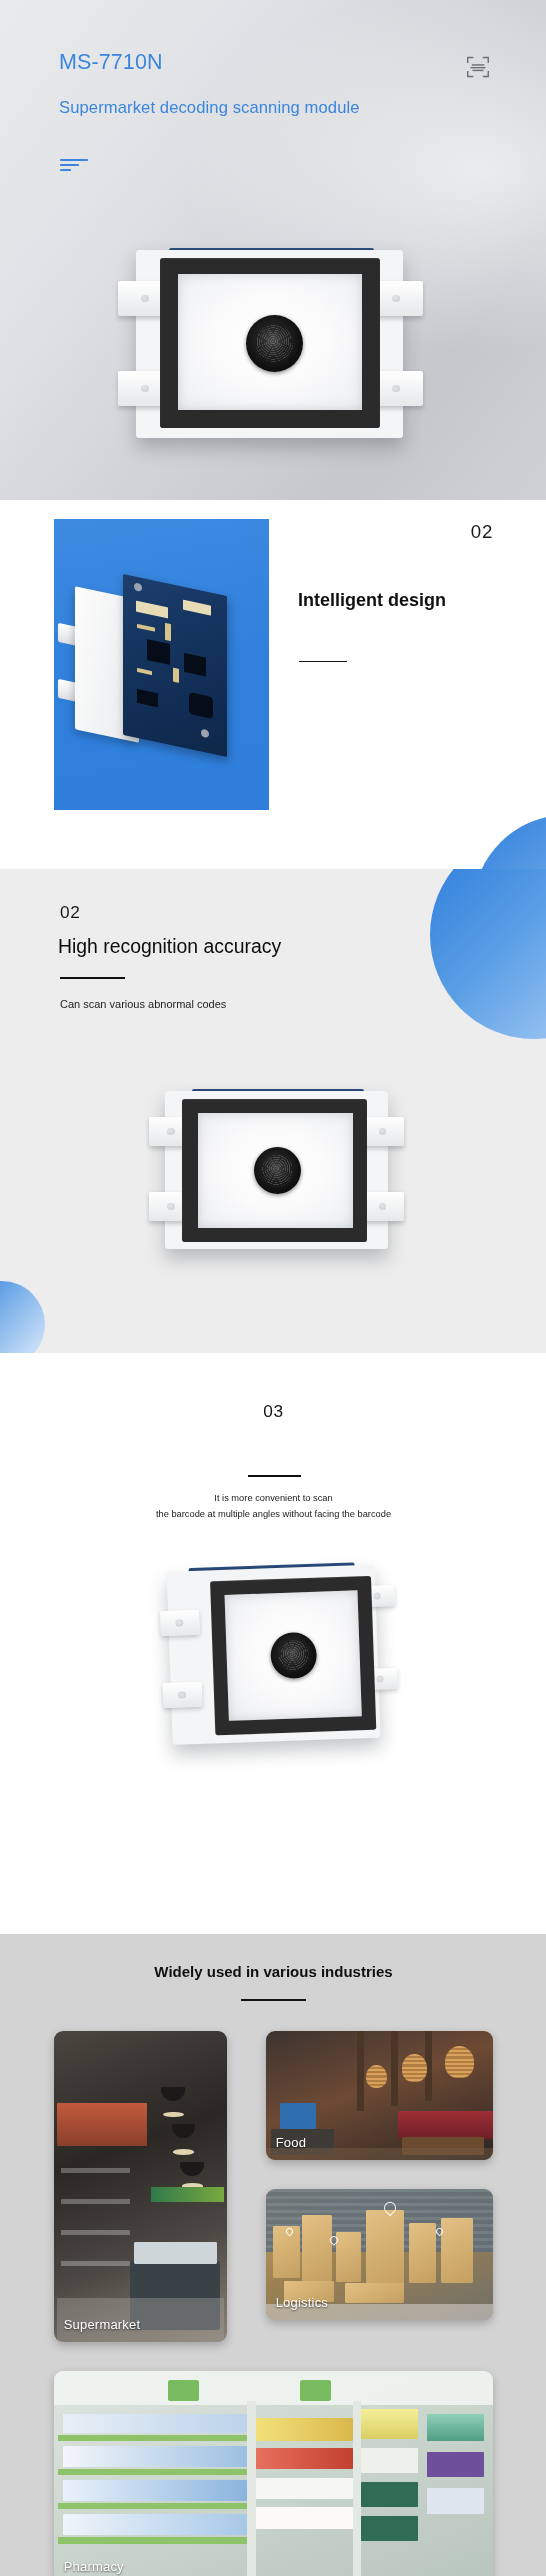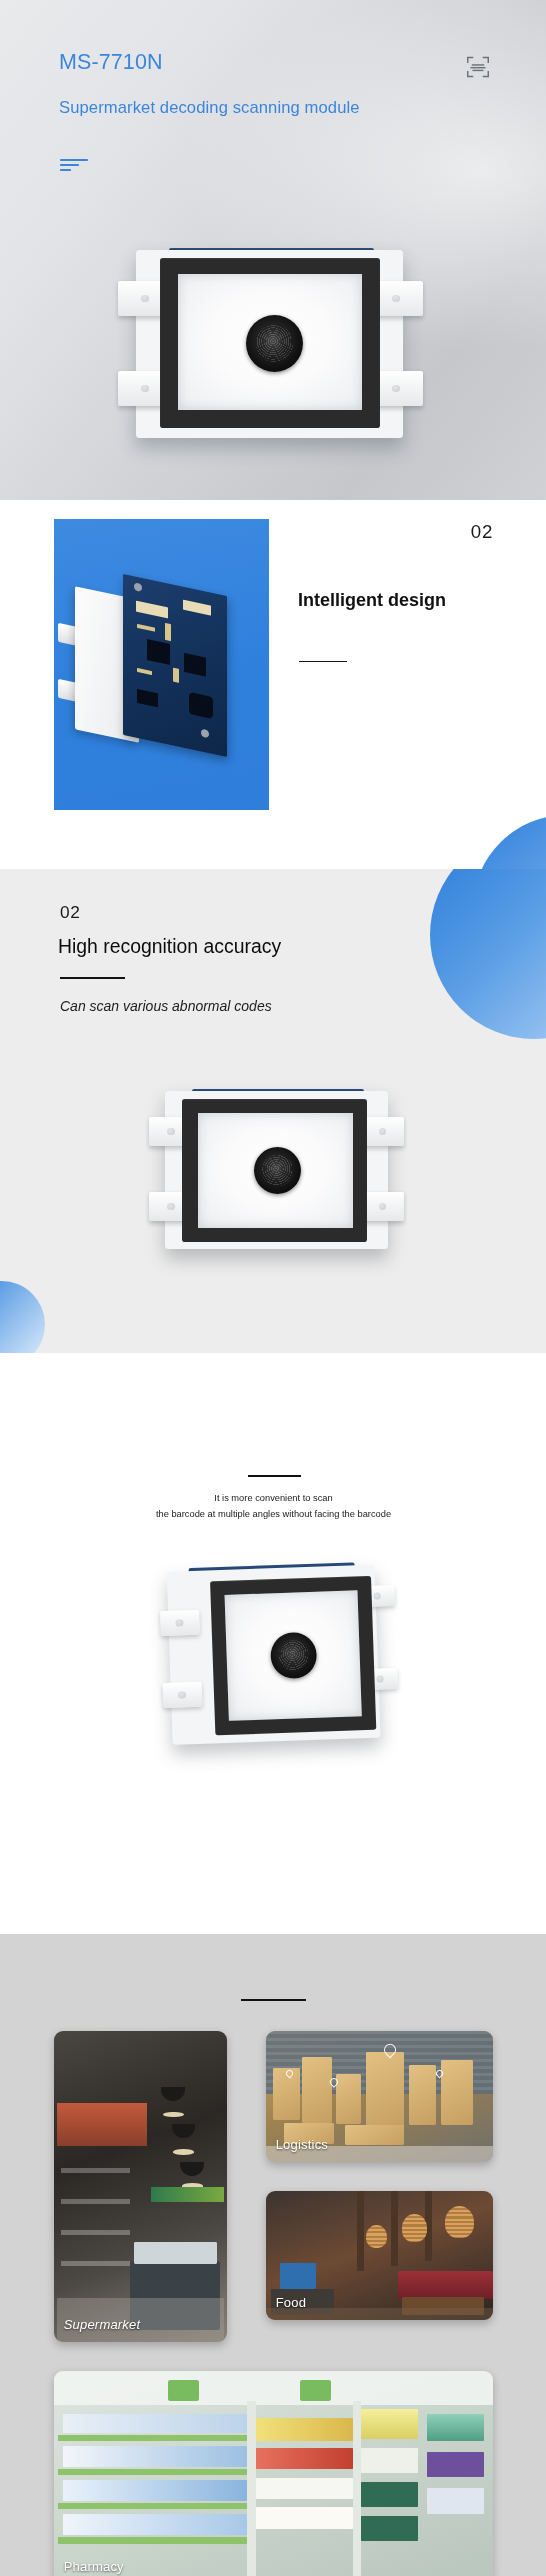--- a/index.html
+++ b/index.html
@@ -153,7 +153,7 @@
   .s02-num  { position:absolute; left:60px; top:33px; font-size:17.3px; color:#1a1a1a; letter-spacing:0.7px; }
   .s02-head { position:absolute; left:58px; top:66px; font-size:19.4px; color:#0d0d0d; font-weight:400; }
   .s02-rule { position:absolute; left:60px; top:108px; width:65px; height:1.7px; background:#111; }
-  .s02-body { position:absolute; left:60px; top:129px; font-size:14px; color:#1d1d1d;font-style:italic; }
+  .s02-body { position:absolute; left:60px; top:129px; font-size:11px; color:#1d1d1d; }
   .s02-circle-big {
     position:absolute; left:430px; top:-38px; width:208px; height:208px; border-radius:50%;
     background:linear-gradient(135deg,#2a7cdb 0%, #5a9ee5 45%, #b8d6f7 100%);

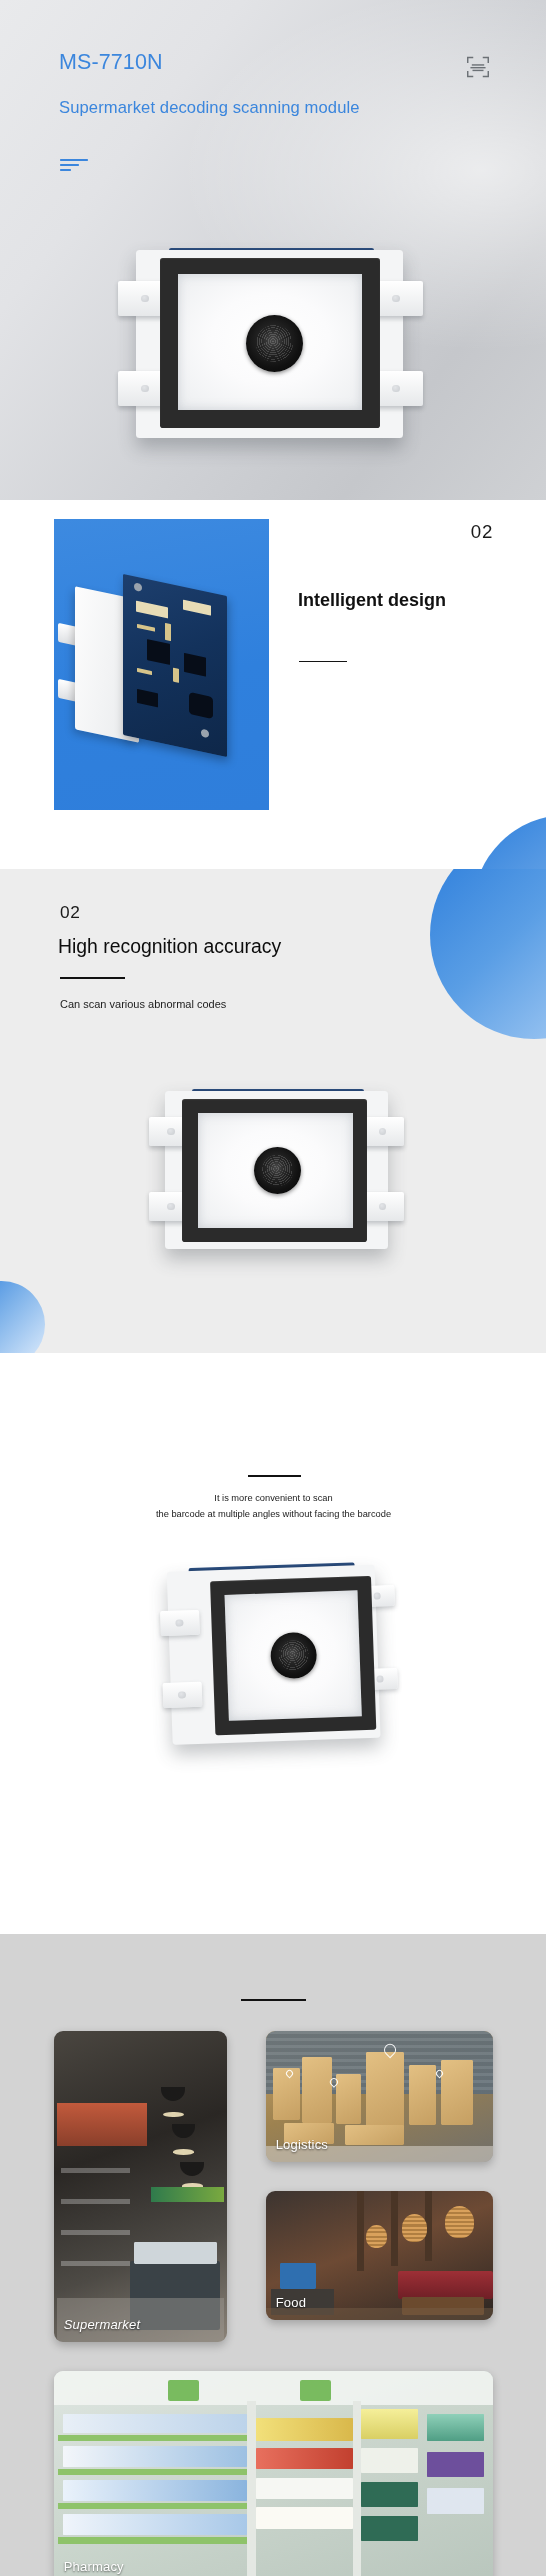--- a/index.html
+++ b/index.html
@@ -327,6 +327,7 @@
 </section>
 
 <section class="s03">
+  <div class="s03-num">03</div>
   <div class="s03-rule"></div>
   <p class="s03-body">
     <span>It is more convenient to scan</span><br>

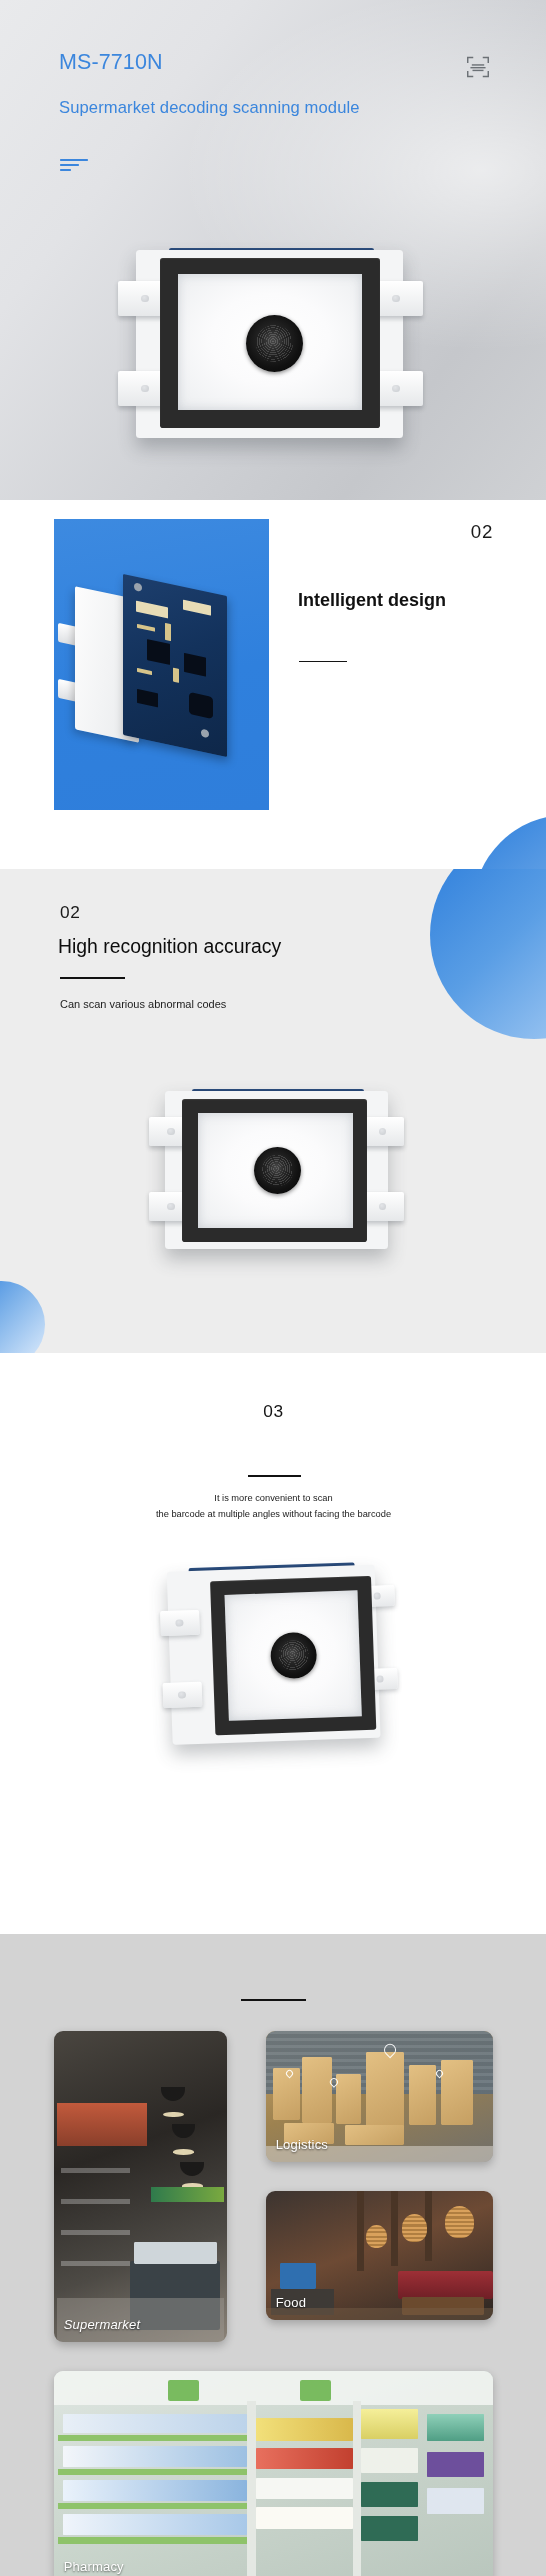--- a/index.html
+++ b/index.html
@@ -348,6 +348,7 @@
 </section>
 
 <section class="inds">
+  <h3 class="inds-title">Widely used in various industries</h3>
   <div class="inds-rule"></div>
 
   <div class="cards">

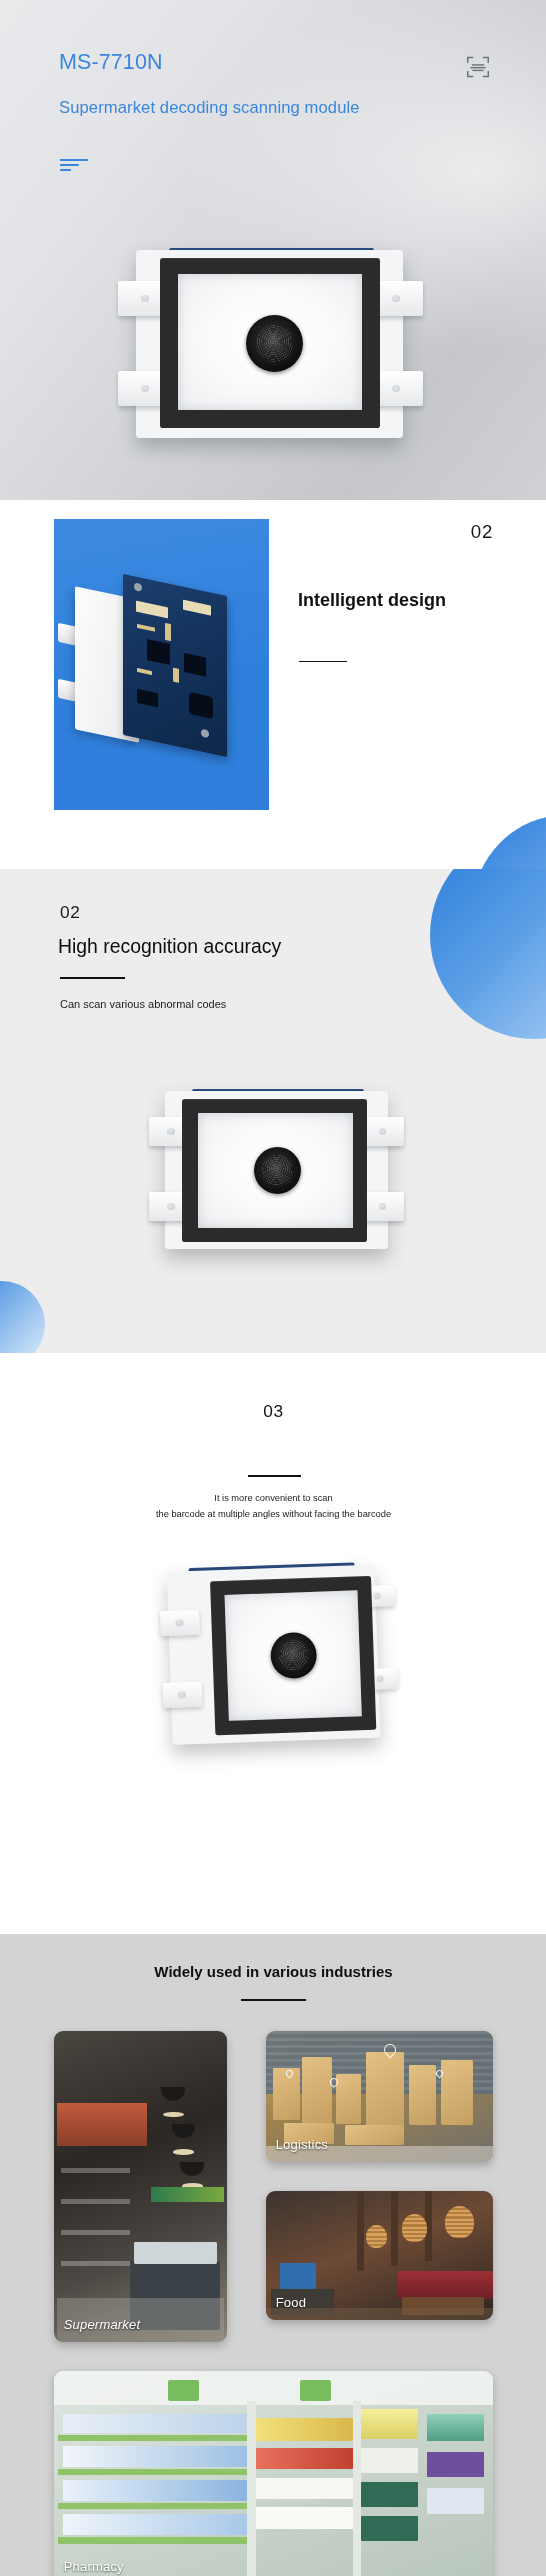--- a/index.html
+++ b/index.html
@@ -377,6 +377,23 @@
       </div>
 
       <div class="col-right">
+        <div class="card food">
+          <div class="ph">
+            <span class="fd-beam" style="left:40%;top:0;width:3%;height:62%;"></span>
+            <span class="fd-beam" style="left:55%;top:0;width:3%;height:58%;"></span>
+            <span class="fd-beam" style="left:70%;top:0;width:3%;height:54%;"></span>
+            <span class="fd-lamp" style="left:44%;top:26%;width:21px;height:23.5px;"></span>
+            <span class="fd-lamp" style="left:60%;top:18%;width:25px;height:28px;"></span>
+            <span class="fd-lamp" style="left:79%;top:12%;width:29px;height:32px;"></span>
+            <span class="fd-booth" style="left:58%;top:62%;width:42%;height:22%;"></span>
+            <span style="left:60%;top:82%;width:36%;height:14%;background:#6b4a2e;border-radius:1.4px;"></span>
+            <span style="left:6%;top:56%;width:16%;height:20%;background:#2f6fb0;border-radius:1.4px;"></span>
+            <span style="left:2%;top:76%;width:28%;height:20%;background:#3e3a36;"></span>
+            <span style="left:0;bottom:0;width:100%;height:9%;background:rgba(120,96,70,.45);"></span>
+          </div>
+          <span class="cap">Food</span>
+        </div>
+
         <div class="card logistics">
           <div class="ph">
             <span class="lg-door" style="left:0;top:0;width:100%;height:48%;opacity:.85;"></span>
@@ -395,23 +412,6 @@
             <span style="left:0;bottom:0;width:100%;height:12%;background:rgba(210,205,196,.6);"></span>
           </div>
           <span class="cap">Logistics</span>
-        </div>
-
-        <div class="card food">
-          <div class="ph">
-            <span class="fd-beam" style="left:40%;top:0;width:3%;height:62%;"></span>
-            <span class="fd-beam" style="left:55%;top:0;width:3%;height:58%;"></span>
-            <span class="fd-beam" style="left:70%;top:0;width:3%;height:54%;"></span>
-            <span class="fd-lamp" style="left:44%;top:26%;width:21px;height:23.5px;"></span>
-            <span class="fd-lamp" style="left:60%;top:18%;width:25px;height:28px;"></span>
-            <span class="fd-lamp" style="left:79%;top:12%;width:29px;height:32px;"></span>
-            <span class="fd-booth" style="left:58%;top:62%;width:42%;height:22%;"></span>
-            <span style="left:60%;top:82%;width:36%;height:14%;background:#6b4a2e;border-radius:1.4px;"></span>
-            <span style="left:6%;top:56%;width:16%;height:20%;background:#2f6fb0;border-radius:1.4px;"></span>
-            <span style="left:2%;top:76%;width:28%;height:20%;background:#3e3a36;"></span>
-            <span style="left:0;bottom:0;width:100%;height:9%;background:rgba(120,96,70,.45);"></span>
-          </div>
-          <span class="cap">Food</span>
         </div>
       </div>
     </div>

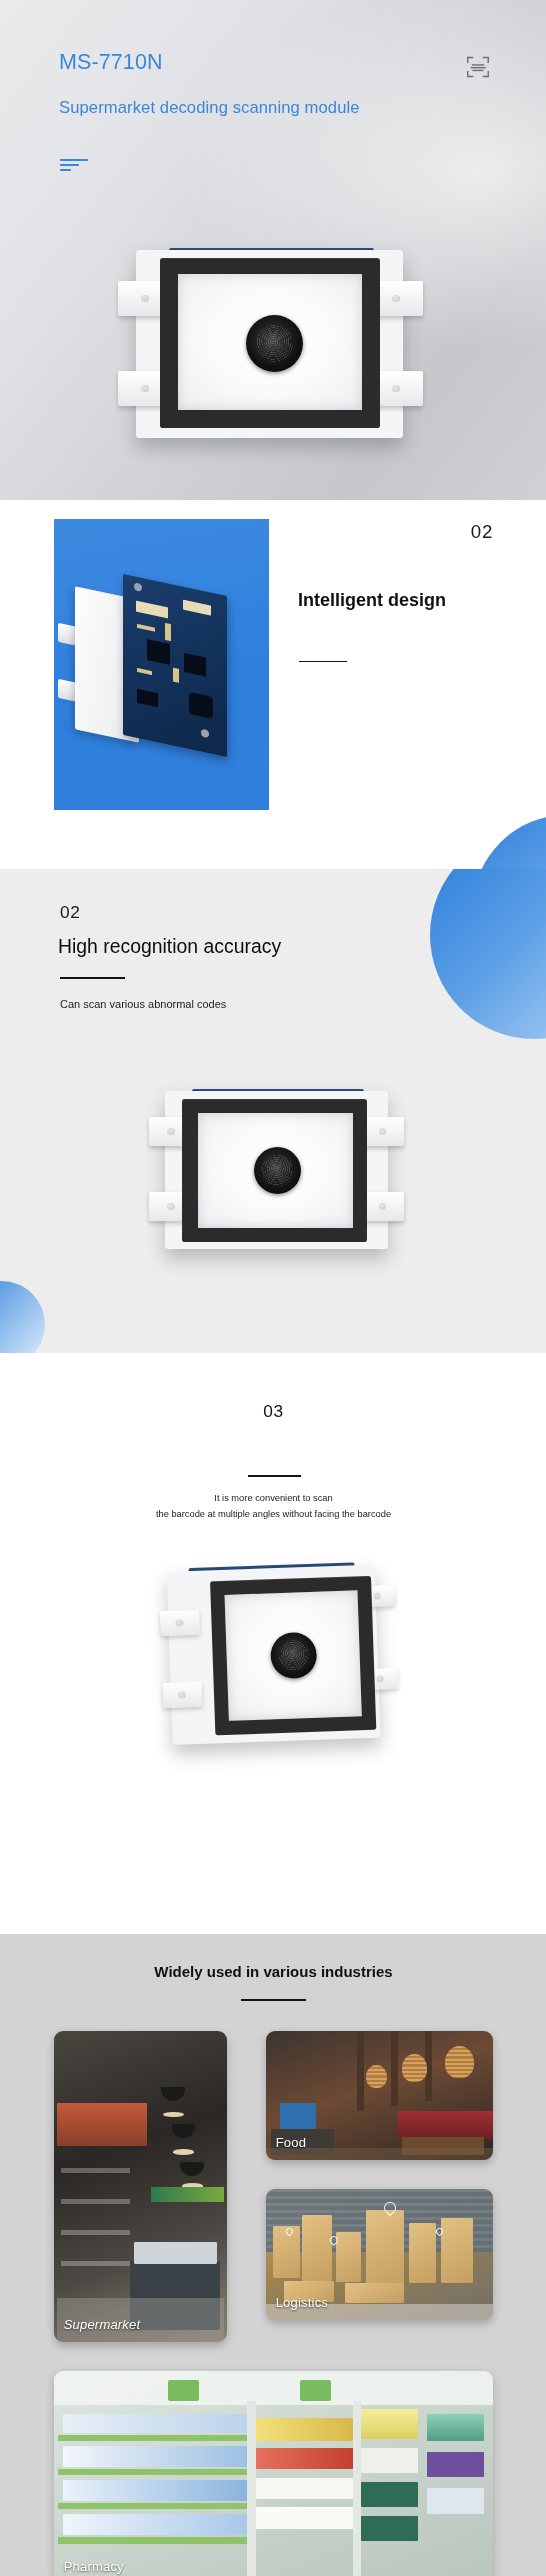--- a/index.html
+++ b/index.html
@@ -196,7 +196,7 @@
   .inds-rule  { position:absolute; left:50%; margin-left:-33px; top:65px; width:65px; height:2.1px; background:#111; }
   .cards { position:absolute; left:54px; top:97px; width:439px; }
   .grid-top { display:flex; gap:39px; }
-  .col-left  { width:173px;font-style:italic; }
+  .col-left  { width:173px; }
   .col-right { width:227px; display:flex; flex-direction:column; gap:29px; }
 
   .card {

